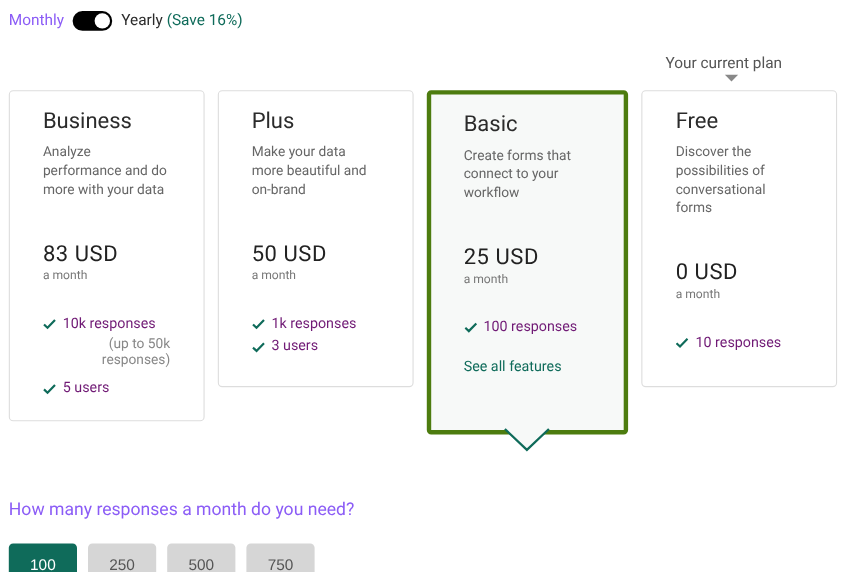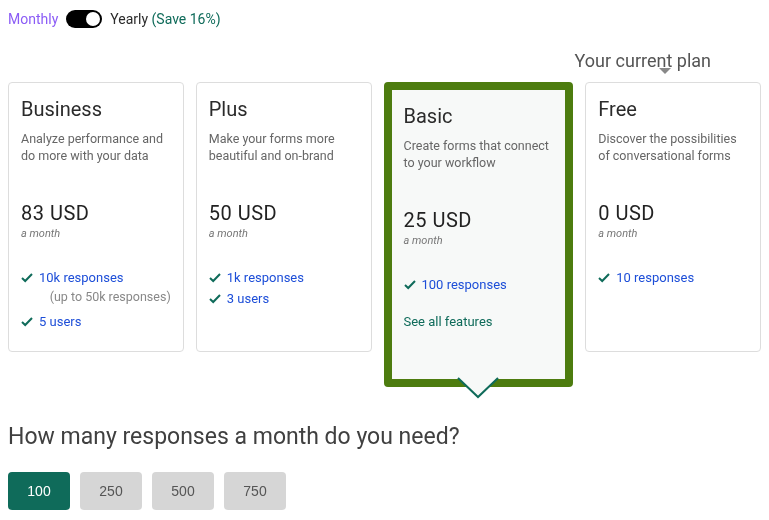--- a/index.html
+++ b/index.html
@@ -45,7 +45,7 @@
     position: absolute;
     right: 50px;
     top: -8px;
-    font-size: 18px;
+    font-size: 14px;
     color: #555;
   }
   .current-plan-caret {

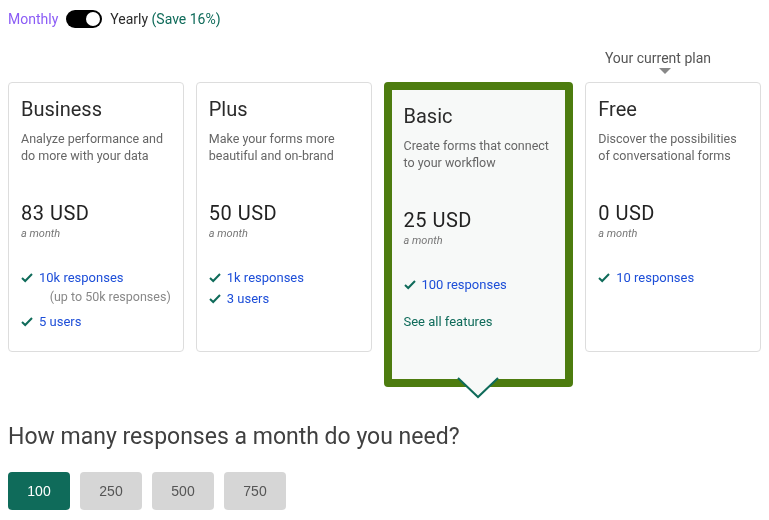--- a/index.html
+++ b/index.html
@@ -68,7 +68,7 @@
     flex: 1 1 0;
     border: 1px solid #ddd;
     border-radius: 4px;
-    padding: 14px 12px 18px;
+    padding: 14px 30px 18px;
     background: #fff;
     position: relative;
     min-height: 270px;

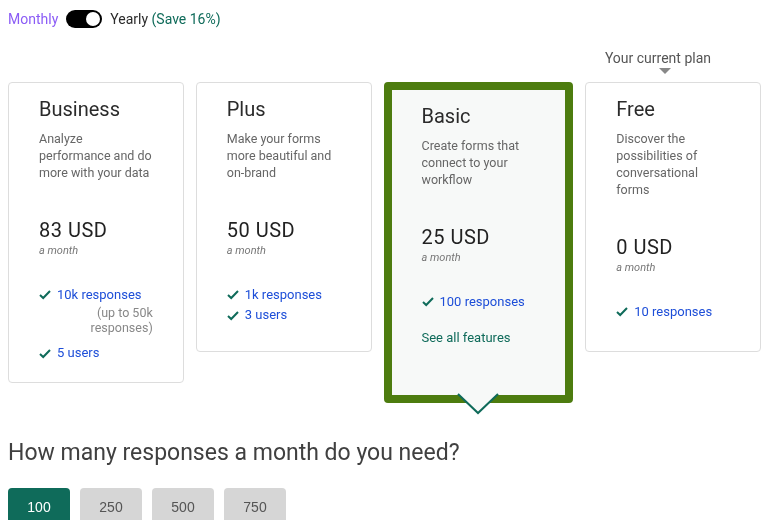--- a/index.html
+++ b/index.html
@@ -74,7 +74,7 @@
     min-height: 270px;
   }
   .plan.selected {
-    border: 8px solid #4d7c0f;
+    border: 4px solid #4d7c0f;
     background: #f7f9f8;
     padding-bottom: 50px;
   }

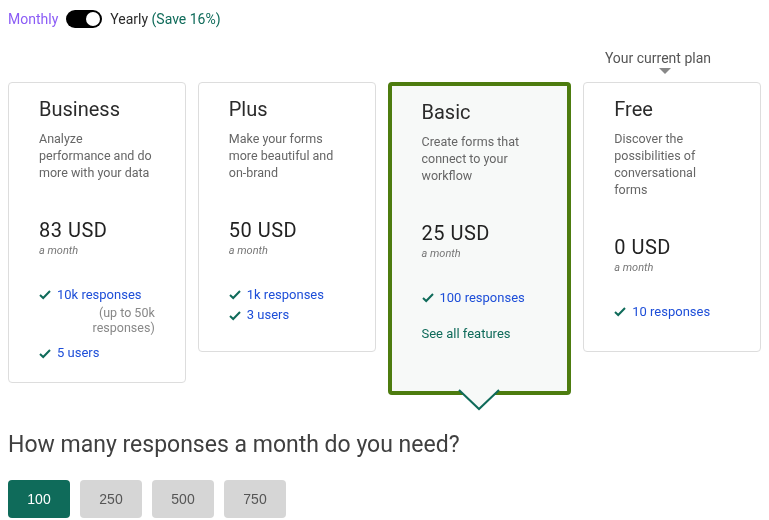--- a/index.html
+++ b/index.html
@@ -202,7 +202,7 @@
 
   <div class="plan">
     <div class="plan-name">Plus</div>
-    <div class="plan-desc">Make your forms more beautiful and on-brand</div>
+    <div class="plan-desc">Make your data more beautiful and on-brand</div>
     <div class="plan-price">50 USD</div>
     <div class="plan-period">a month</div>
     <div class="feat">

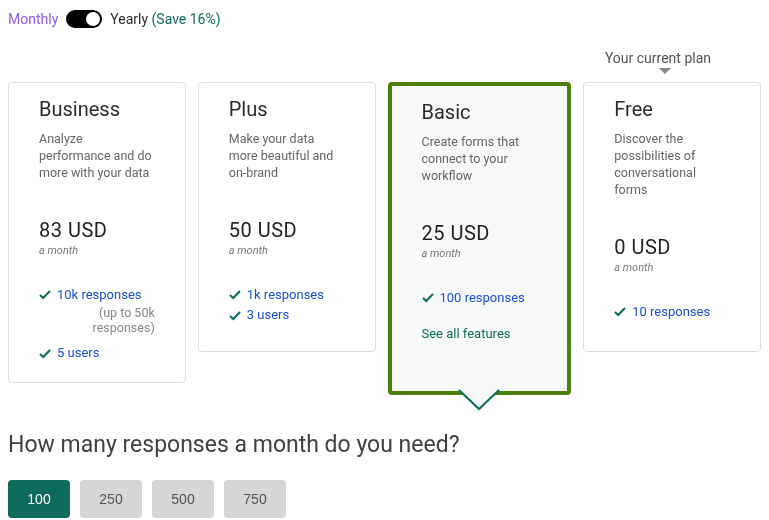--- a/index.html
+++ b/index.html
@@ -101,7 +101,6 @@
     color: #777;
     margin-top: 2px;
     margin-bottom: 28px;
-    font-style: italic;
   }
   .feat {
     font-size: 13px;

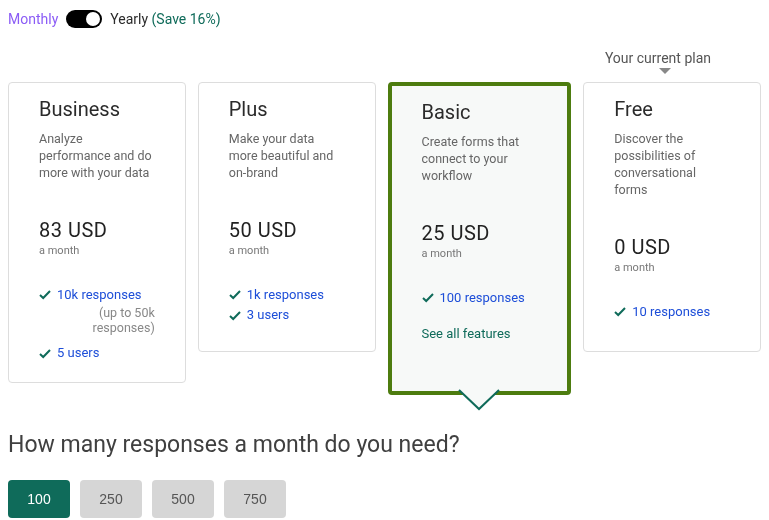--- a/index.html
+++ b/index.html
@@ -105,7 +105,7 @@
   .feat {
     font-size: 13px;
     line-height: 1.6;
-    color: #1d4ed8;
+    color: #701a75;
     display: flex;
     align-items: center;
     gap: 6px;

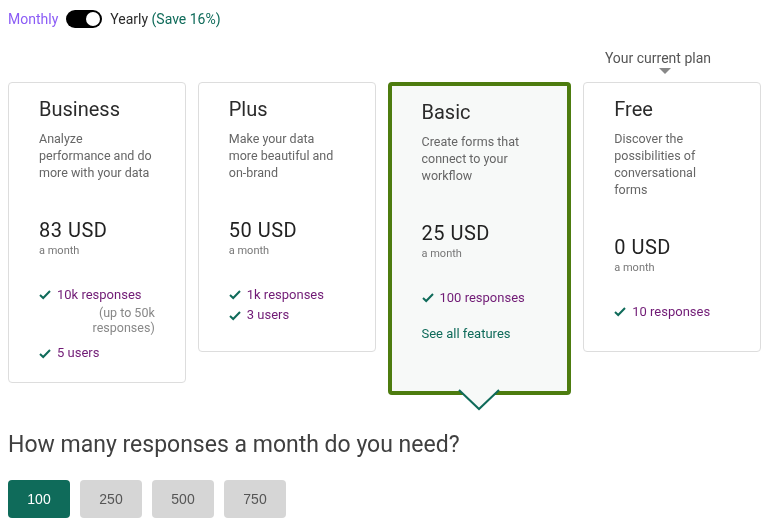--- a/index.html
+++ b/index.html
@@ -134,11 +134,11 @@
 
   
   .responses-heading {
-    font-size: 23px;
+    font-size: 16px;
     font-weight: 400;
-    margin-top: 36px;
+    margin-top: 58px;
     margin-bottom: 22px;
-    color: #404040;
+    color: #8b5cf6;
   }
   .resp-buttons {
     display: flex;

